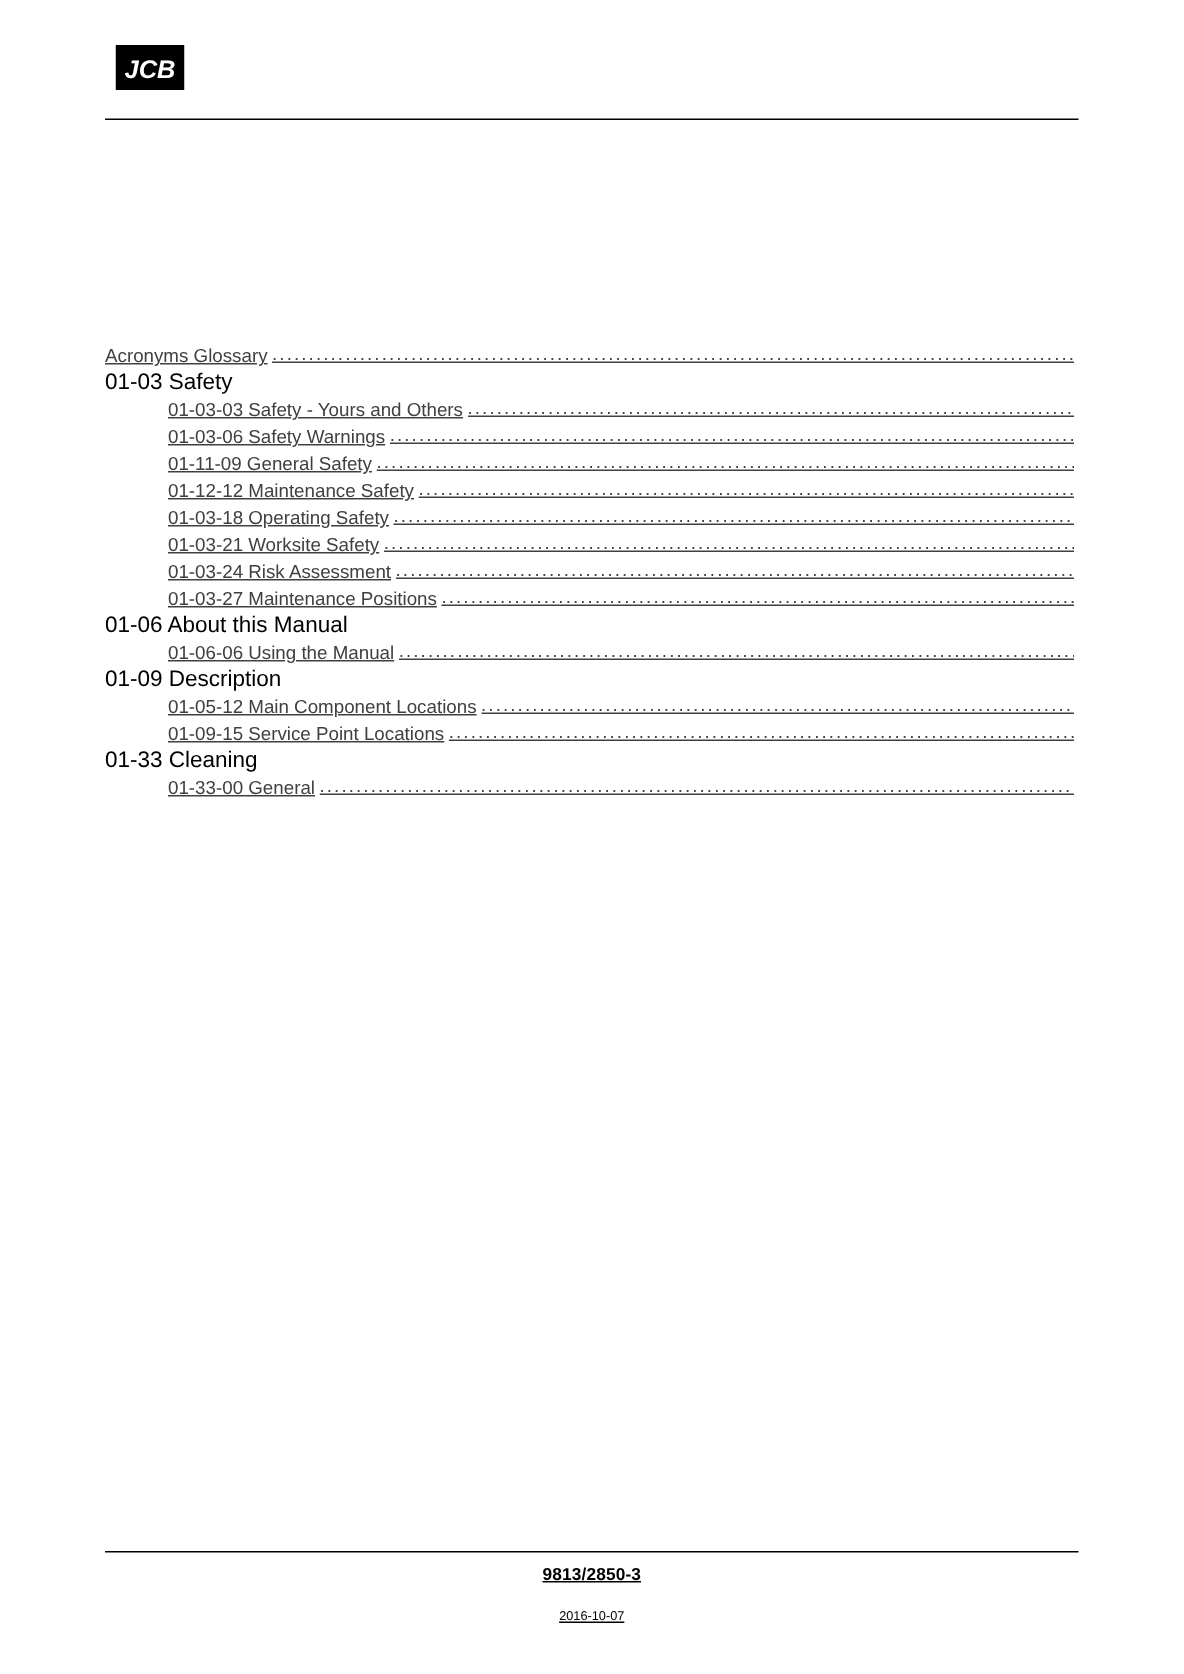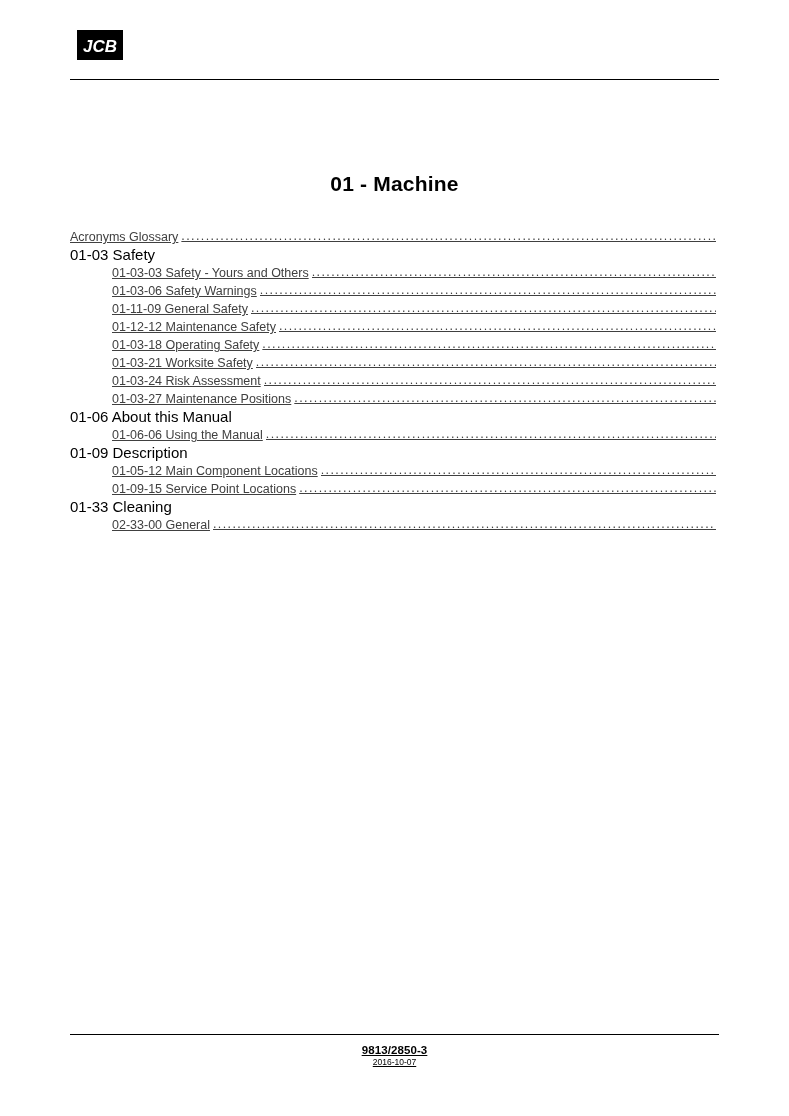--- a/index.html
+++ b/index.html
@@ -163,7 +163,6 @@
     <div class="header-rule"></div>
   </div>
 
-  <div class="doc-title">01 - Machine</div>
 
   <div class="toc">
     <div id="toc-rows">

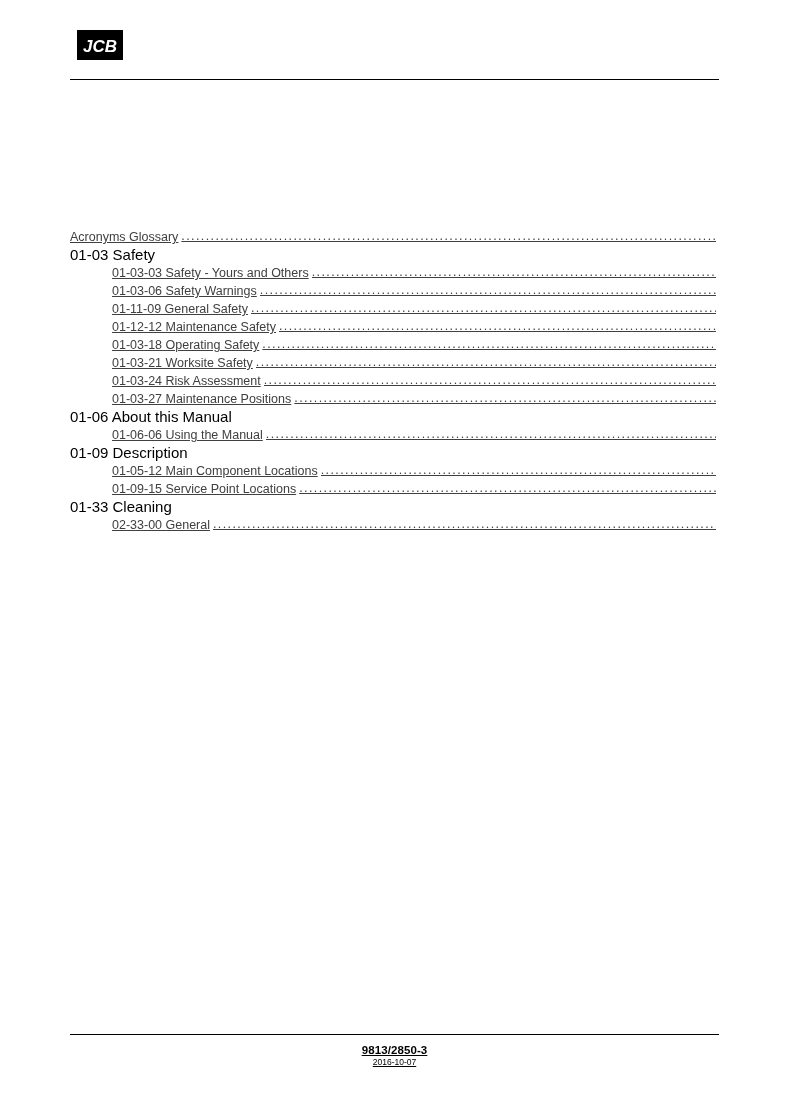--- a/index.html
+++ b/index.html
@@ -239,7 +239,7 @@
           <span class="label">01-33 Cleaning</span>
         </div>
         <div class="row link indent-1">
-          <span class="label">02-33-00 General</span>
+          <span class="label">01-33-00 General</span>
           <span class="dots">............................................................................................................................................................................................................................</span>
           <span class="page">01-29</span>
         </div>

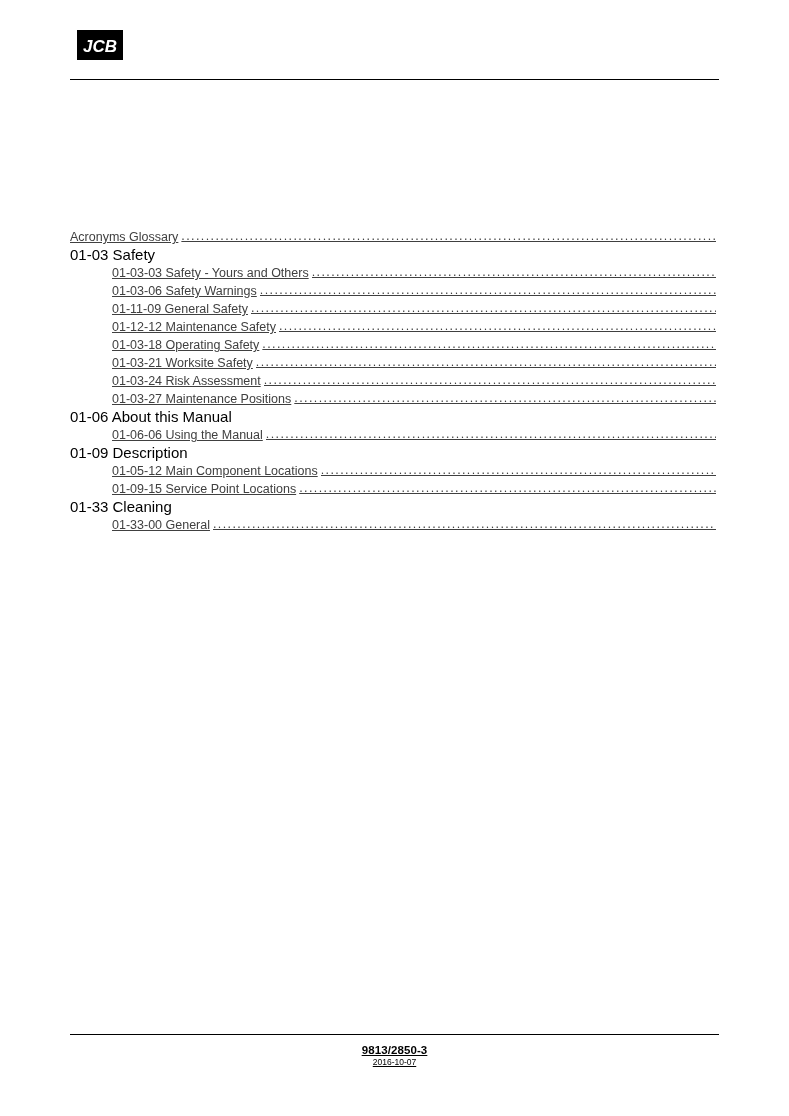--- a/index.html
+++ b/index.html
@@ -145,7 +145,7 @@
   }
   .footer-sub {
     font-size: 8.5px;
-    margin-top: 1px;
+    margin-top: 16px;
   }
 </style>
 </head>

